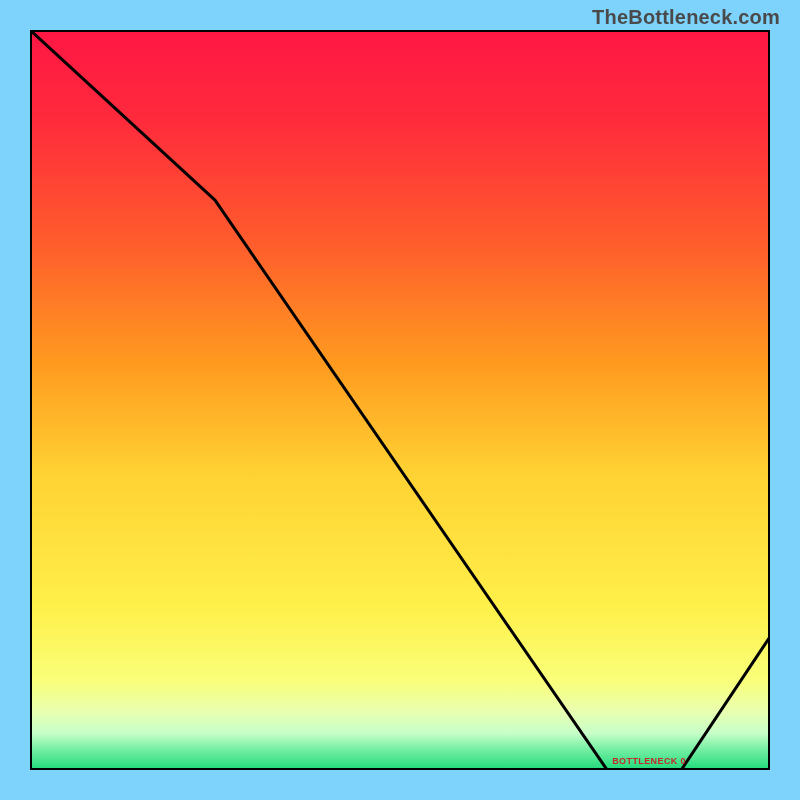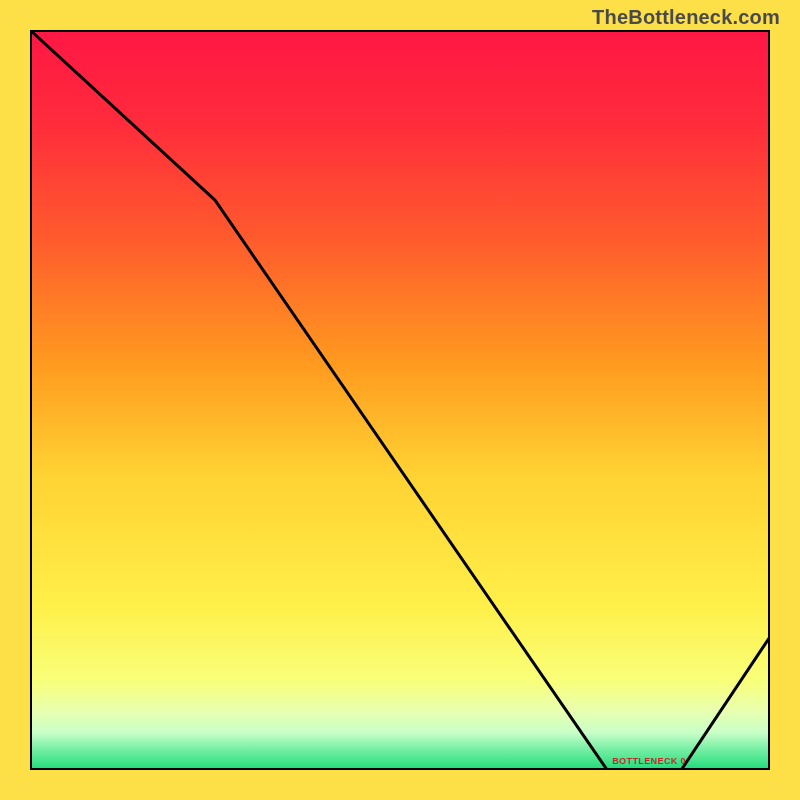--- a/index.html
+++ b/index.html
@@ -17,7 +17,7 @@
     left: 0;
     width: 800px;
     height: 800px;
-    background: #fde047;
+    background: #7dd3fc;
   }
   .watermark {
     position: absolute;

